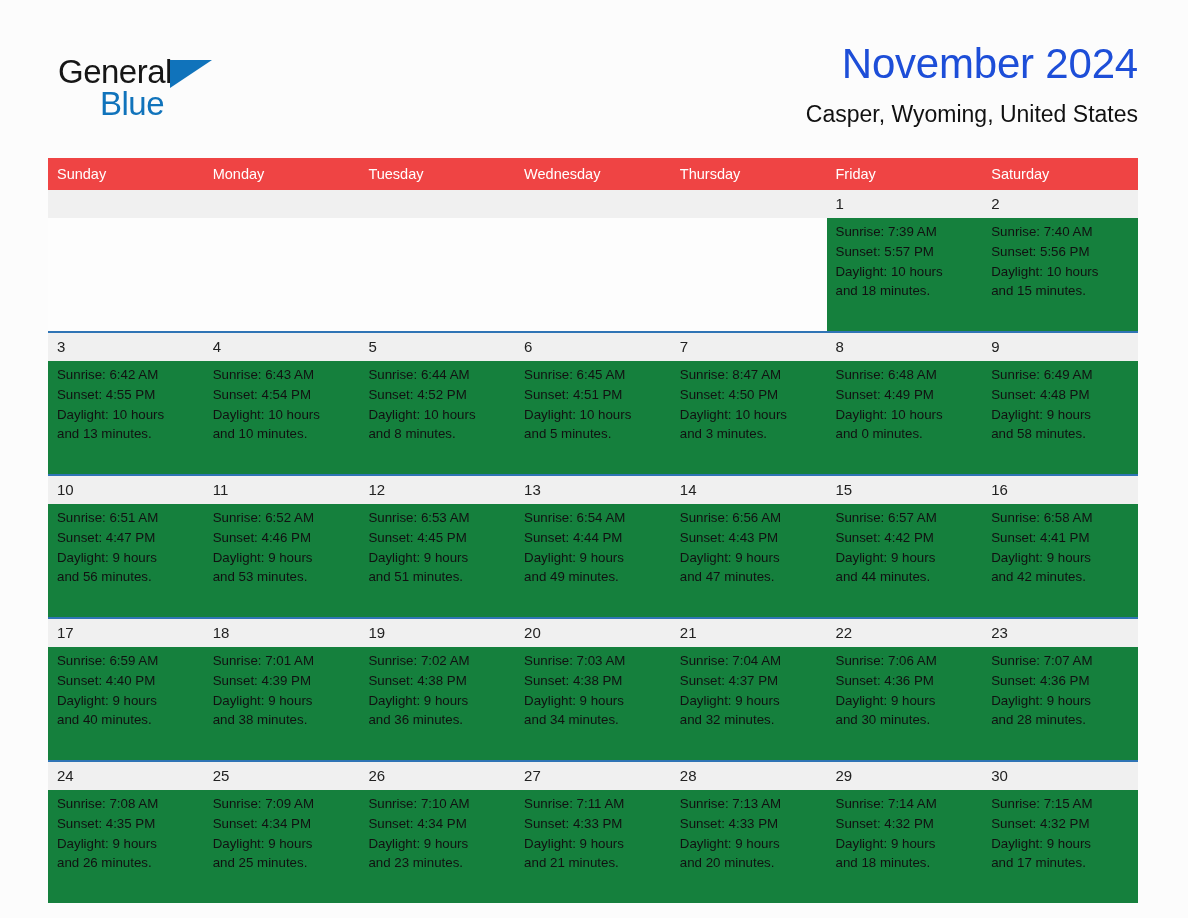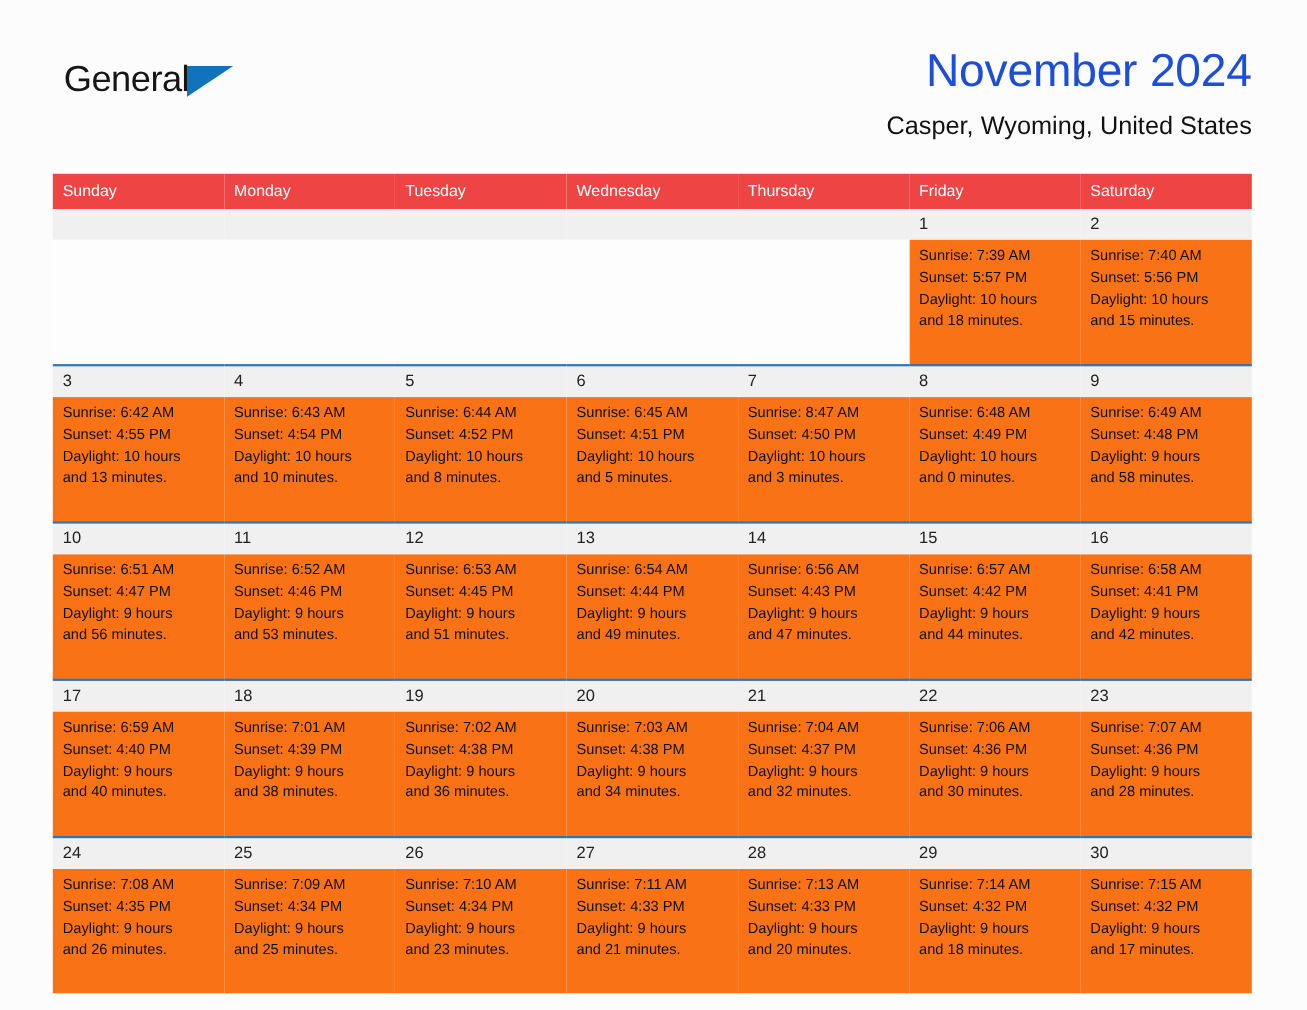--- a/index.html
+++ b/index.html
@@ -152,6 +152,7 @@
       <div class="brand-row1">
         <span class="brand-general">General</span><span class="brand-tri"></span>
       </div>
+      <div class="brand-row2">Blue</div>
     </div>
 
     <div class="title-block">

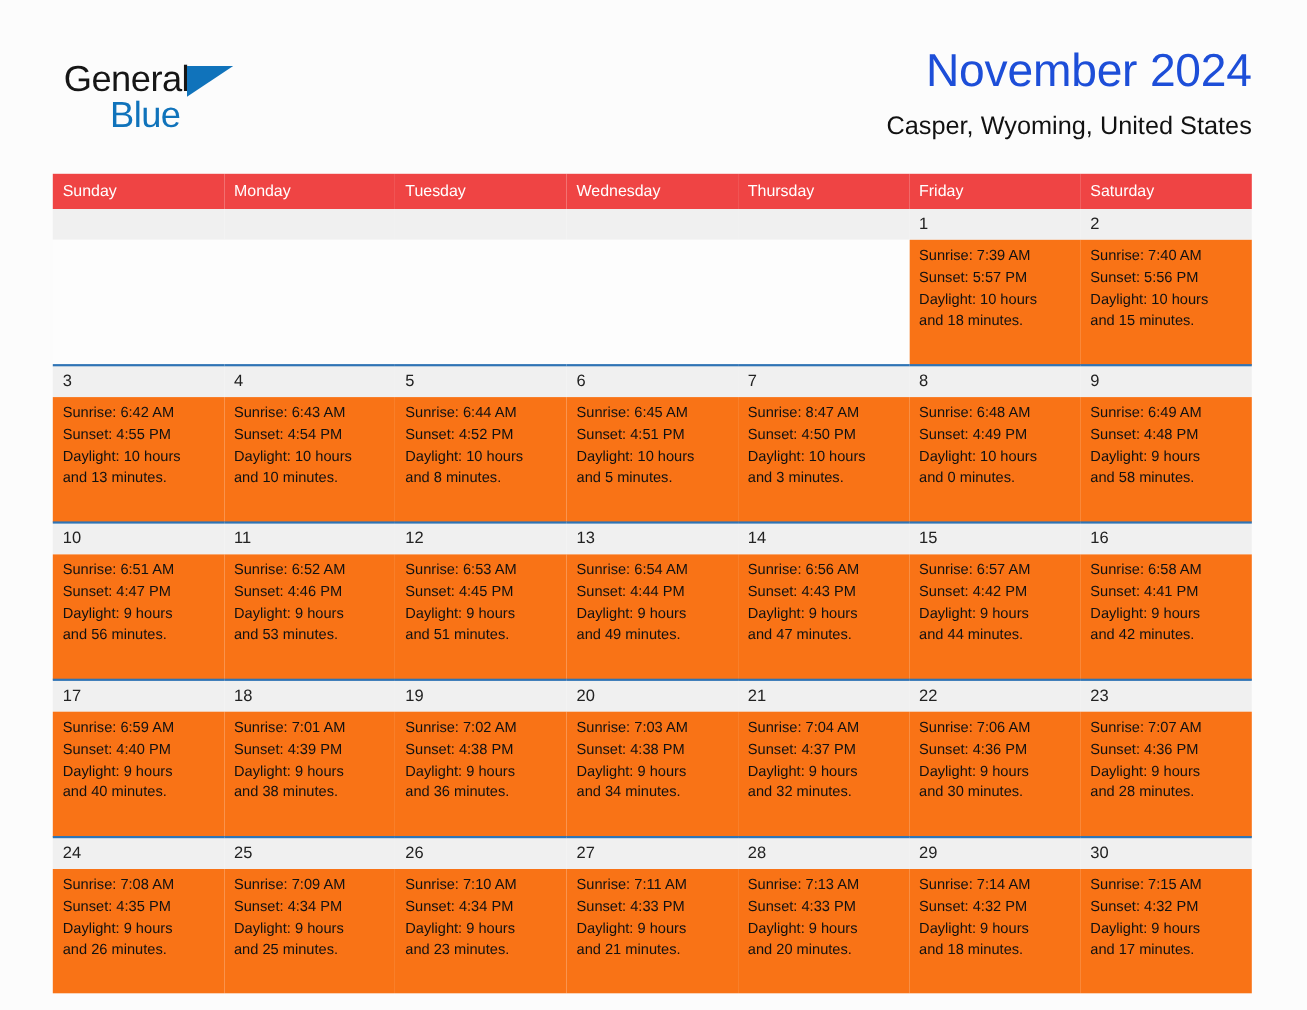--- a/index.html
+++ b/index.html
@@ -129,7 +129,7 @@
   .week-num-row td.empty { background: #f0f0f0; }
 
   .week-info-row td {
-    background: #f97316;
+    background: #15803d;
     font-size: 13.3px;
     line-height: 19.8px;
     color: #111;

